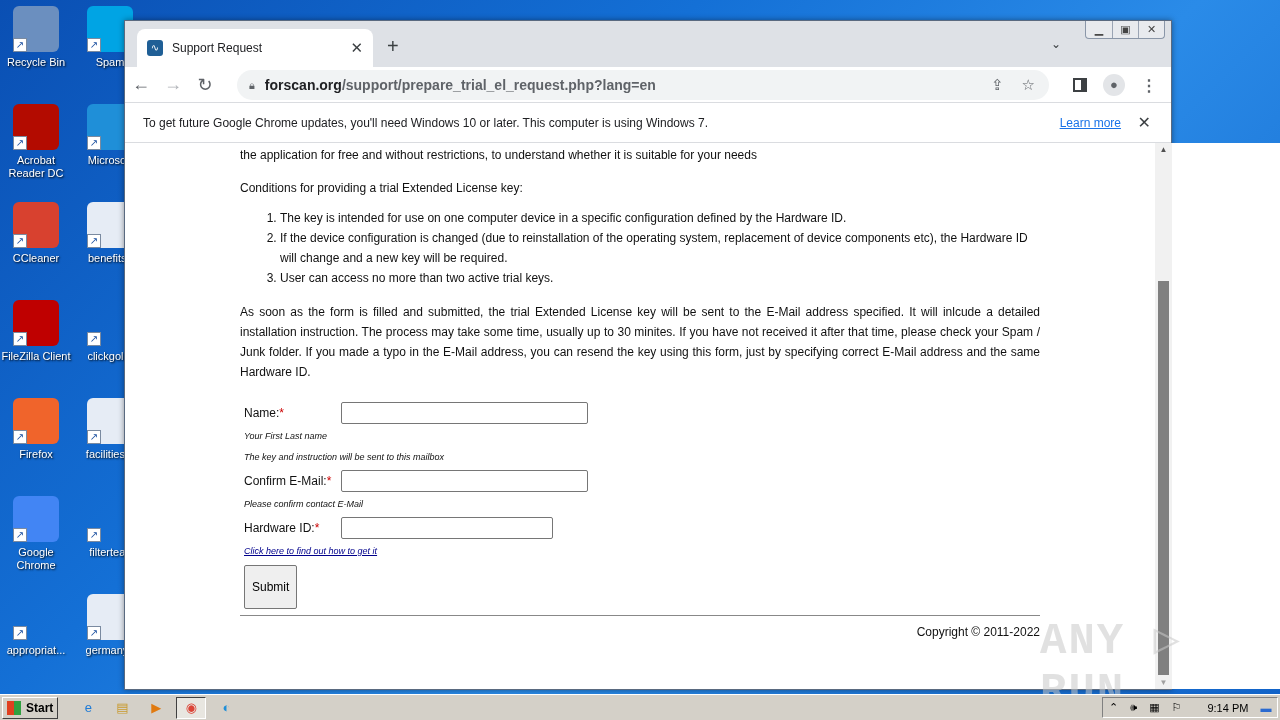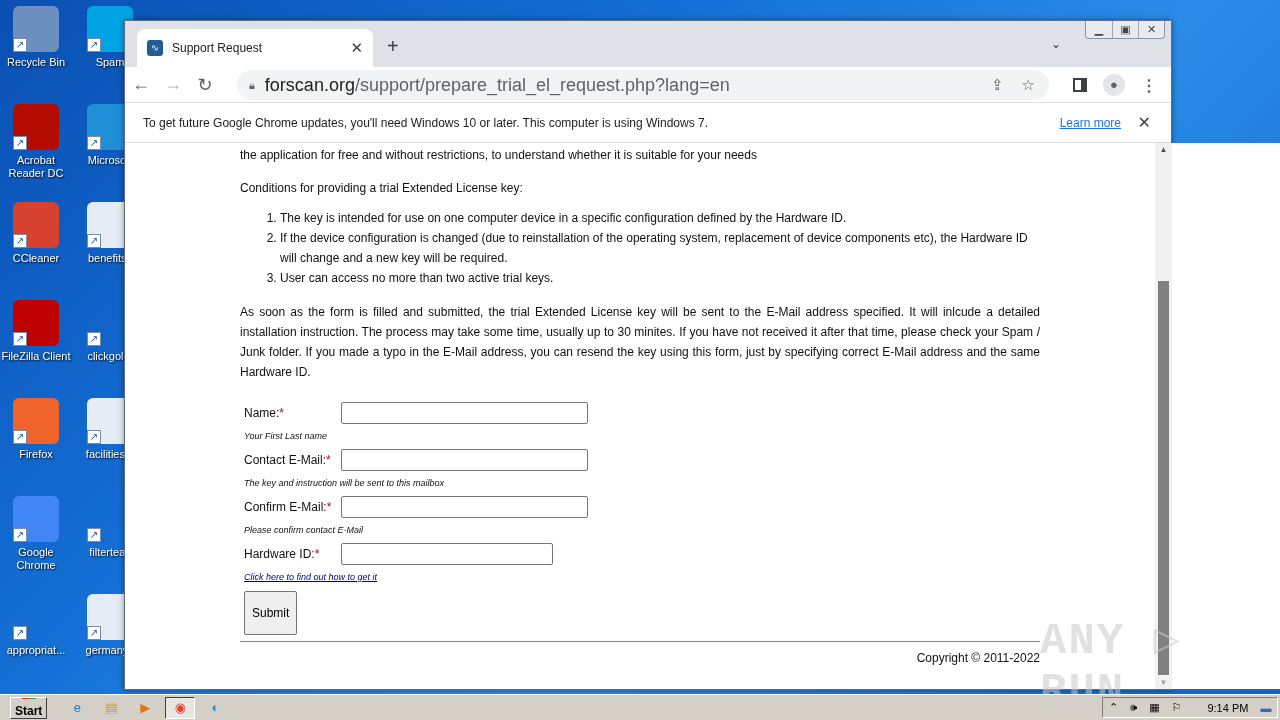--- a/index.html
+++ b/index.html
@@ -50,7 +50,7 @@
     border-radius: 15px; display: flex; align-items: center; padding-left: 12px;
   }
   .omnibox .lock { font-size: 11px; color: #5f6368; margin-right: 10px; }
-  .omnibox .url { font-size: 18px; color: #202124; }
+  .omnibox .url { font-size: 14px; color: #202124; font-weight: bold; }
   .omnibox .url .dim { color: #5f6368; }
   .omnibox .actions { position: absolute; right: 14px; display: flex; gap: 18px; font-size: 15px; color: #5f6368; }
   .tb-right { position: absolute; right: 14px; top: 7px; display: flex; gap: 16px; align-items: center; }

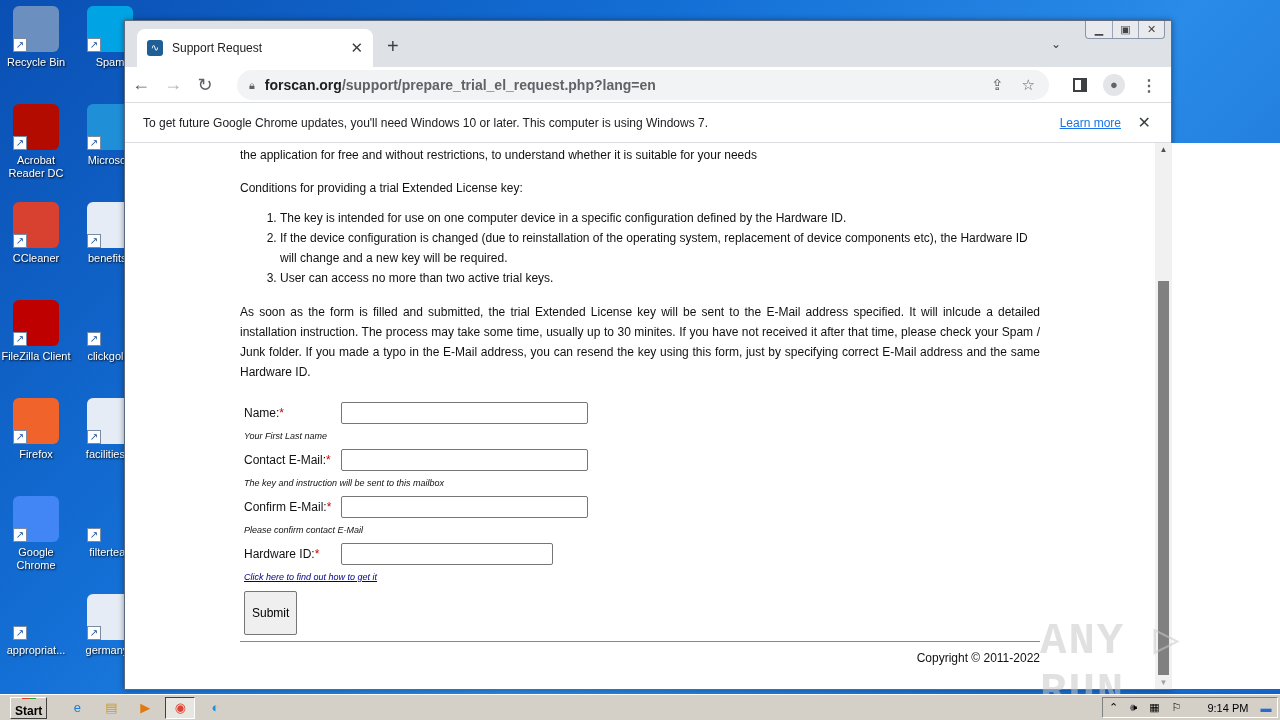--- a/index.html
+++ b/index.html
@@ -245,10 +245,6 @@
         </div>
         <div class="hint">Your First Last name</div>
 
-        <div class="form-row">
-          <label><span>Contact E-Mail:</span><span class="req">*</span></label>
-          <input type="text" style="width: 247px;" value="">
-        </div>
         <div class="hint">The key and instruction will be sent to this mailbox</div>
 
         <div class="form-row">

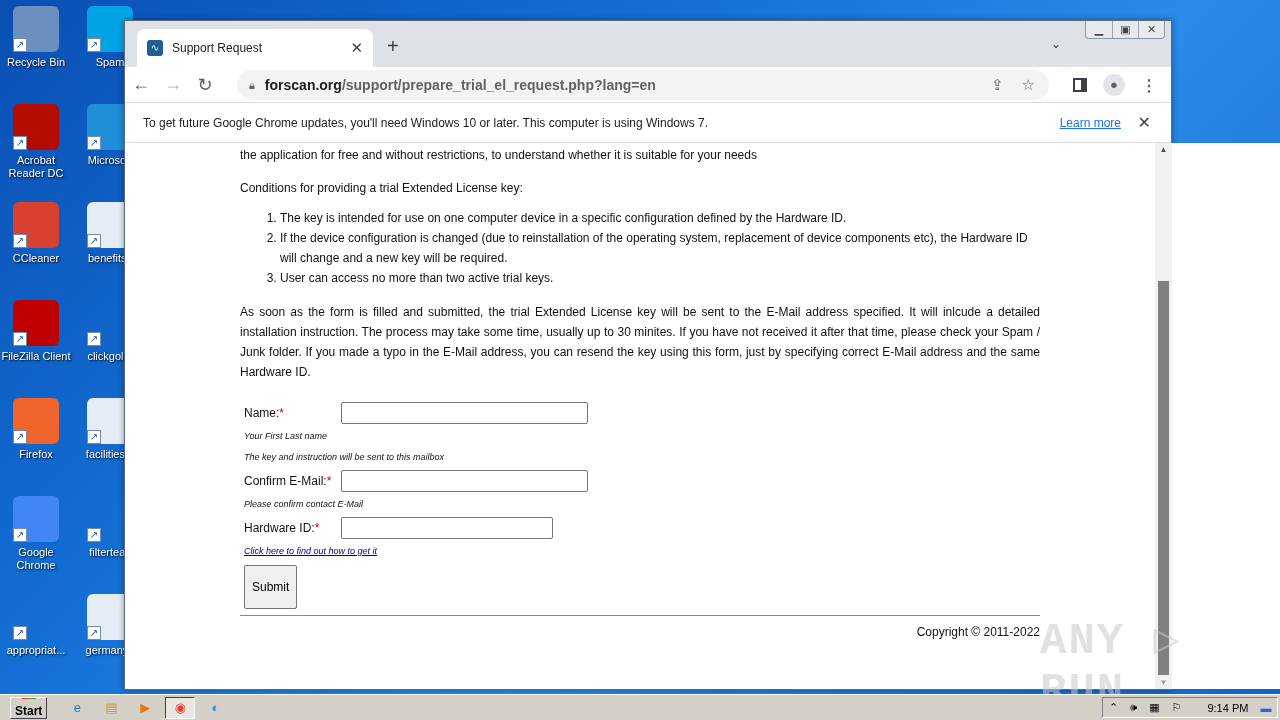--- a/index.html
+++ b/index.html
@@ -91,7 +91,7 @@
   .testmode b { font-size: 12px; }
   
   .taskbar { position: absolute; left: 0; top: 694px; width: 1280px; height: 26px; background: #d4d0c8; border-top: 1px solid #fff; display: flex; align-items: center; }
-  .start { height: 22px; margin-left: 10px; padding: 0 4px; border: 1px solid #404040; border-top-color: #fff; border-left-color: #fff; font-weight: bold; font-size: 12px; display: flex; align-items: center; gap: 5px; flex-direction: column; }
+  .start { height: 22px; margin-left: 2px; padding: 0 4px; border: 1px solid #404040; border-top-color: #fff; border-left-color: #fff; font-weight: bold; font-size: 12px; display: flex; align-items: center; gap: 5px; }
   .start .flag { width: 14px; height: 14px; background: linear-gradient(90deg,#e04020 50%,#30a040 50%); }
   .tb-app { width: 28px; height: 22px; margin-left: 6px; display: flex; align-items: center; justify-content: center; font-size: 13px; }
   .tb-app.active { border: 1px solid #404040; border-bottom-color: #fff; border-right-color: #fff; background: #e8e6e0; width: 30px; }

